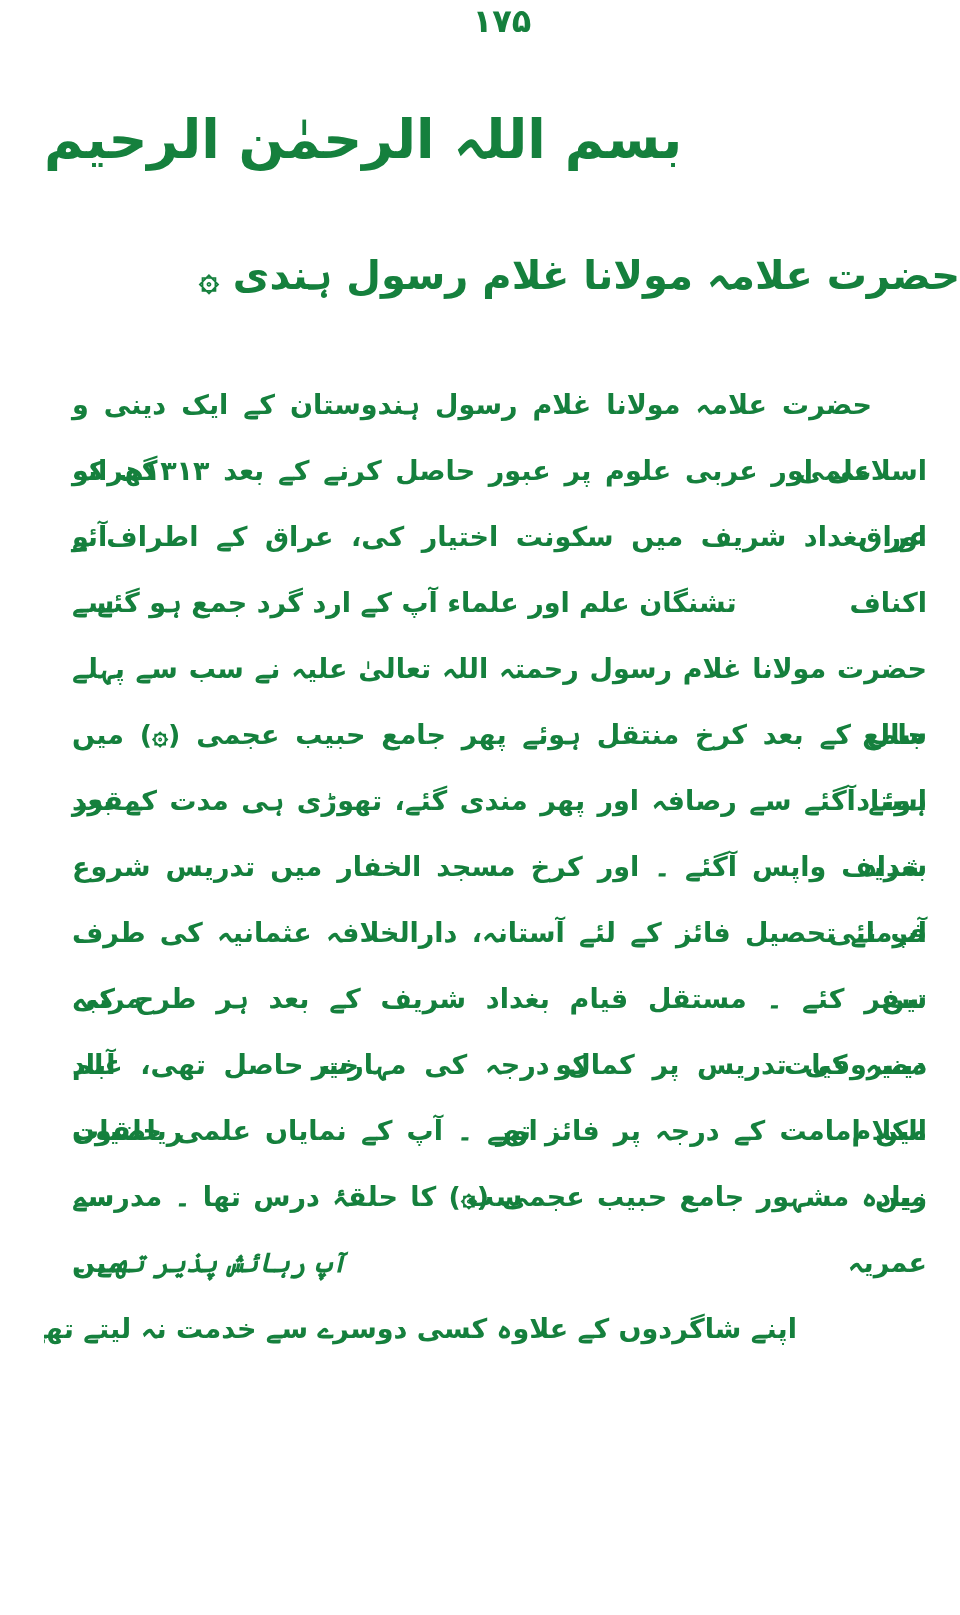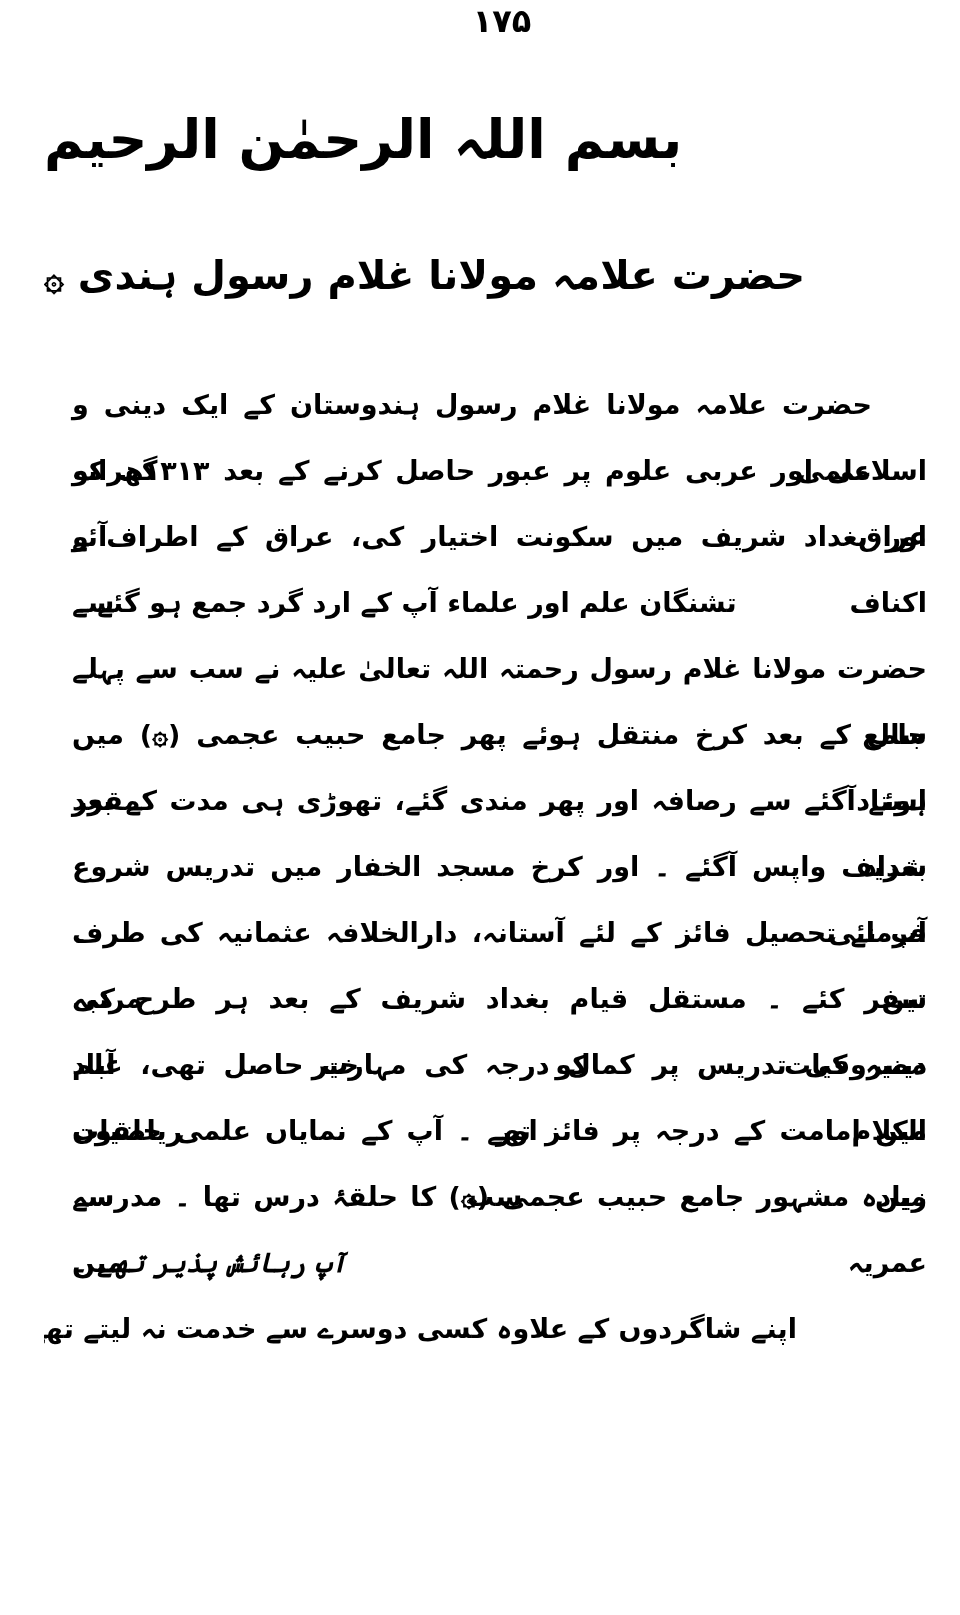--- a/index.html
+++ b/index.html
@@ -12,7 +12,7 @@
     width: 916px;
     height: 1615px;
     background: #ffffff;
-    color: #000000;
+    color: #15803d;
     font-family: "DejaVu Sans", sans-serif;
     overflow: hidden;
   }

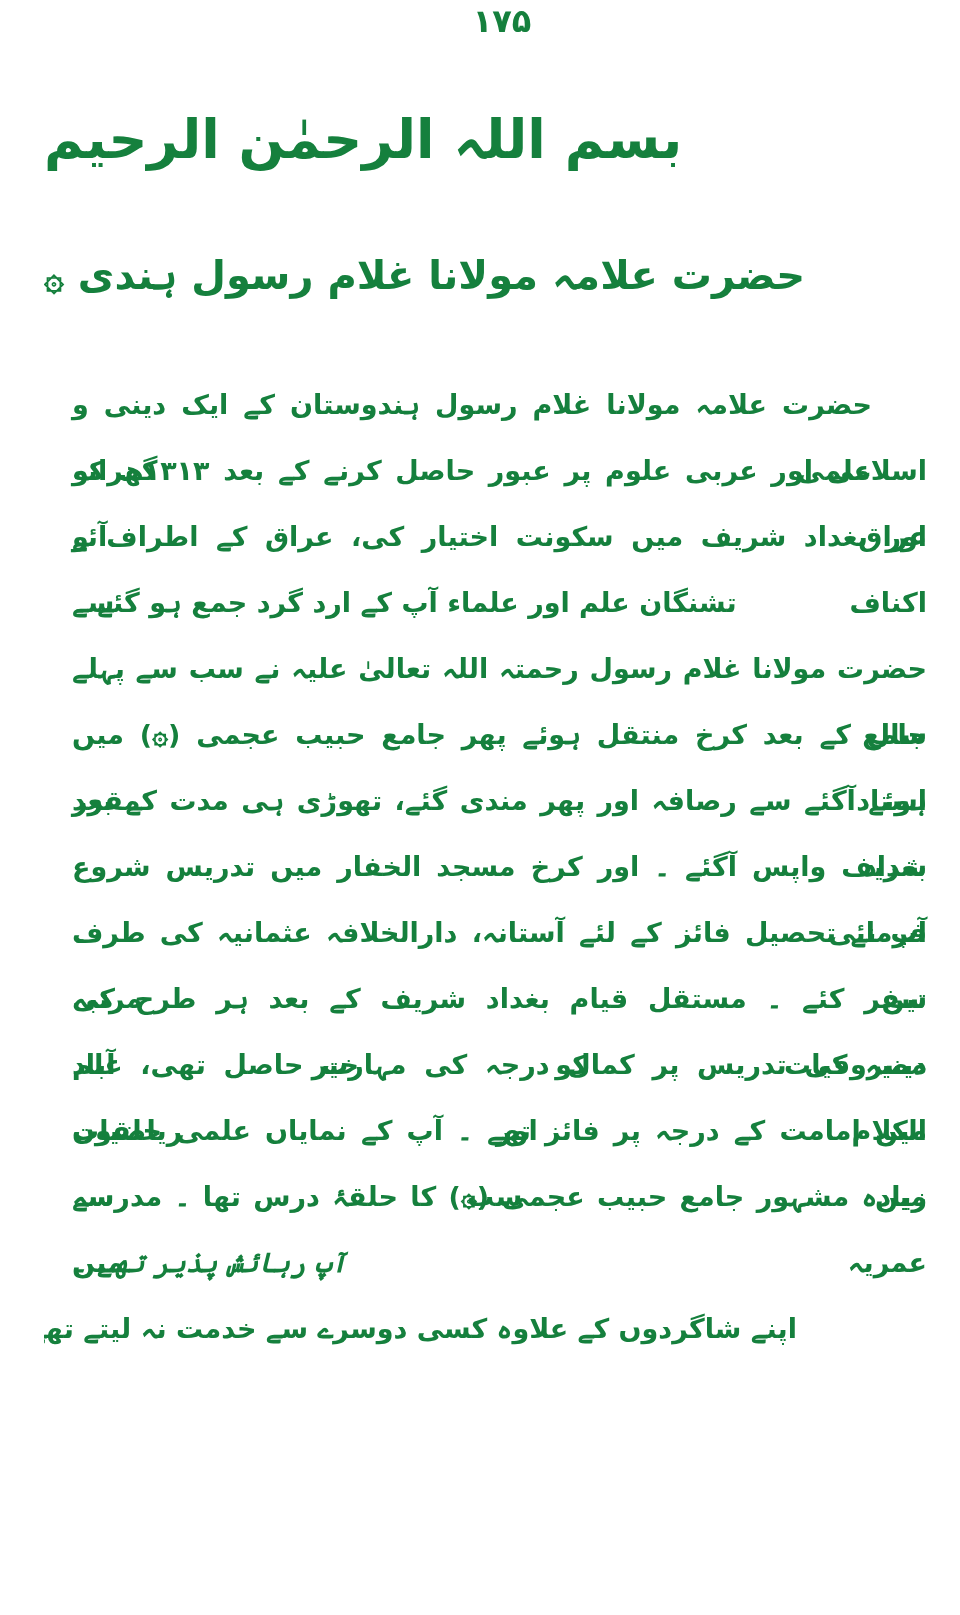--- a/index.html
+++ b/index.html
@@ -41,7 +41,7 @@
     top: 252px;
     left: 0;
     width: 100%;
-    text-align: left;
+    text-align: right;
     font-size: 40px;
     font-weight: bold;
     direction: rtl;

